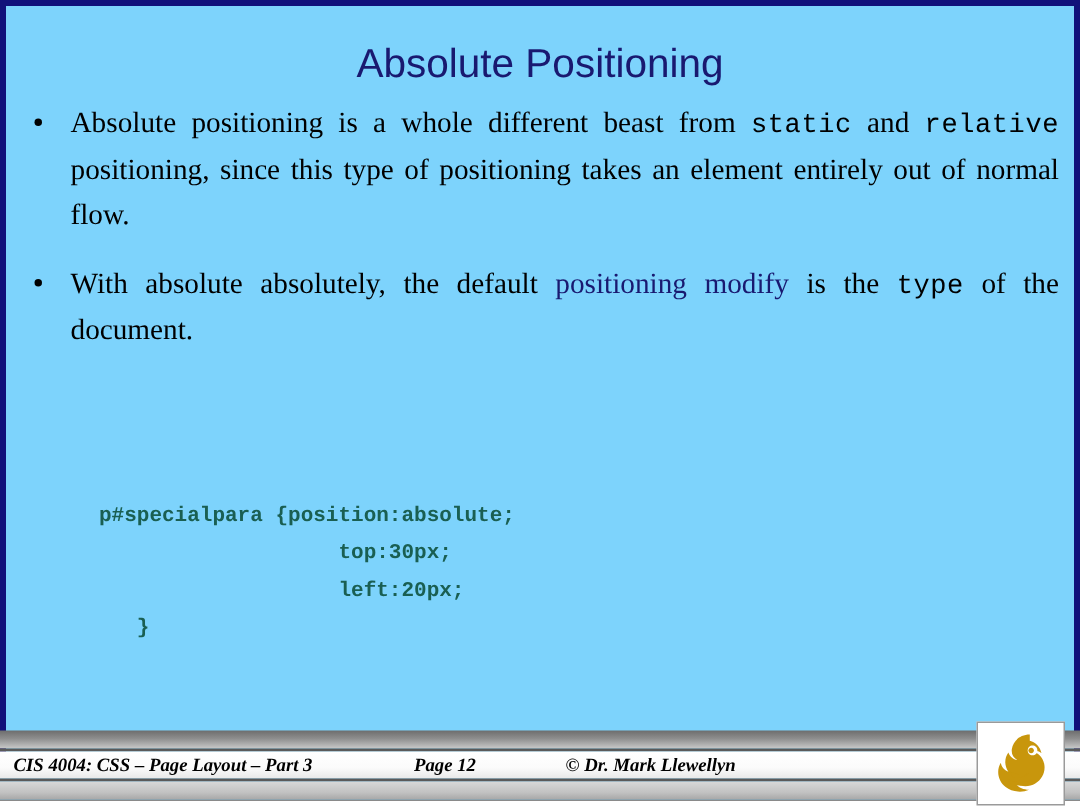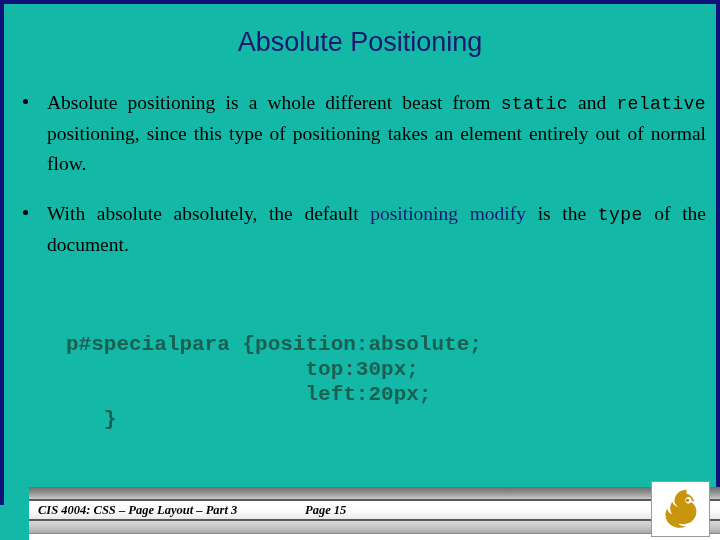--- a/index.html
+++ b/index.html
@@ -16,7 +16,7 @@
     position: relative;
     width: 720px;
     height: 540px;
-    background: #14b8a6;
+    background: #7dd3fc;
     box-sizing: border-box;
     overflow: hidden;
   }

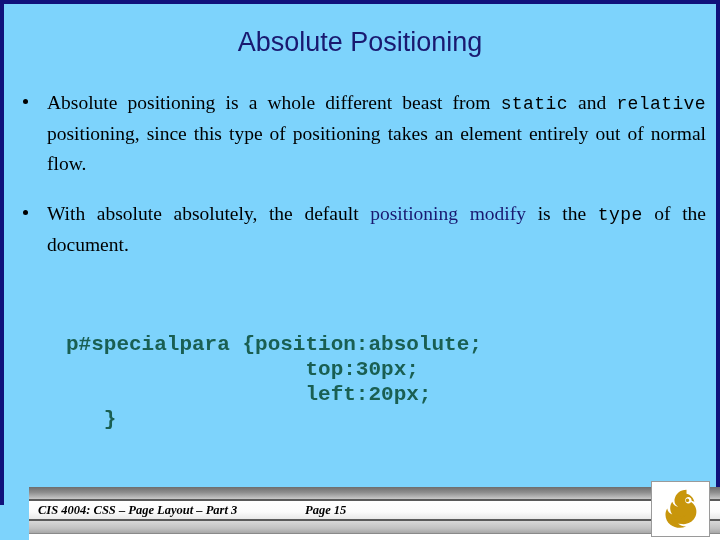--- a/index.html
+++ b/index.html
@@ -69,7 +69,6 @@
     color: #000000;
     text-align: justify;
     text-justify: inter-word;
-    margin-top: 20px;
   }
   .bullet .dot {
     position: absolute;

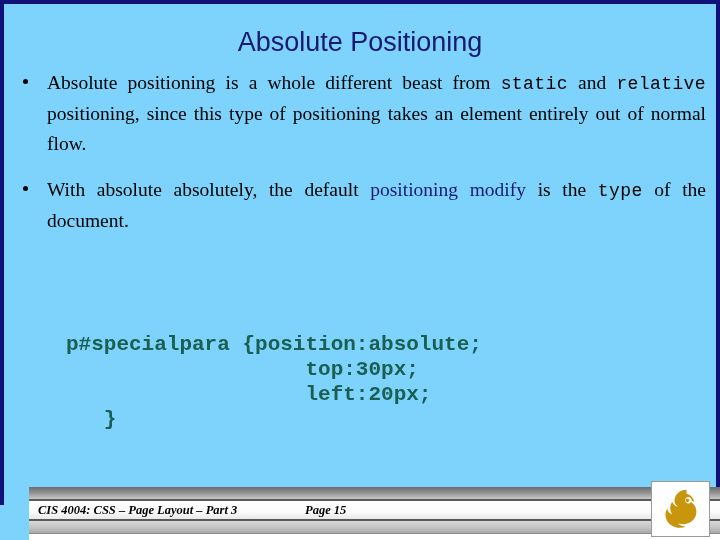--- a/index.html
+++ b/index.html
@@ -99,7 +99,7 @@
     top: 332px;
     font-family: "Liberation Mono", "DejaVu Sans Mono", monospace;
     font-weight: bold;
-    font-size: 21px;
+    font-size: 14px;
     line-height: 25px;
     color: #1a5f52;
     white-space: pre;

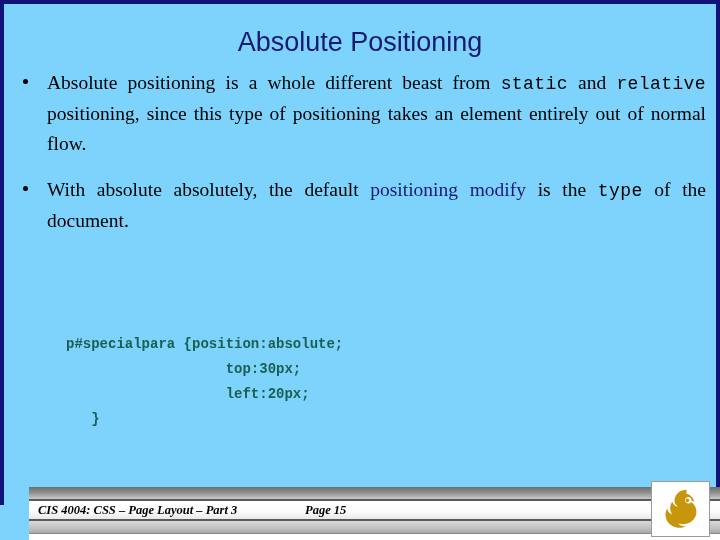--- a/index.html
+++ b/index.html
@@ -112,7 +112,6 @@
     top: 487px;
     width: 620px;
     height: 53px;
-    margin-left: 29px;
   }
   .band-dark {
     position: absolute;

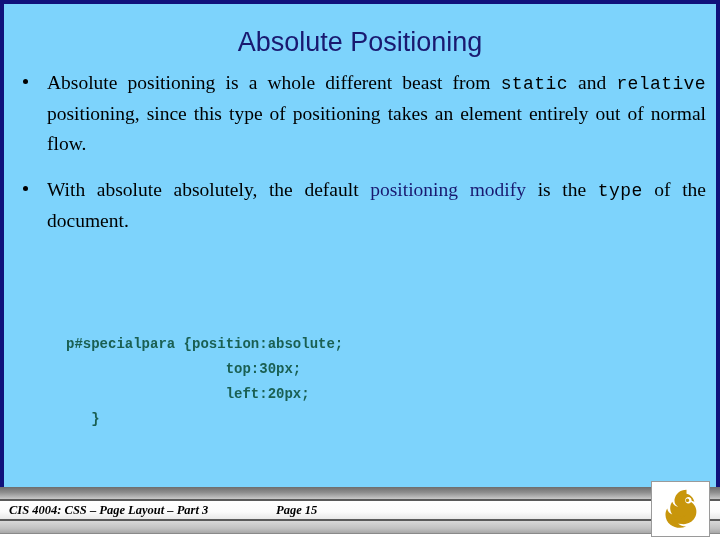--- a/index.html
+++ b/index.html
@@ -225,7 +225,7 @@
     <div class="band-bottom"></div>
 
     <div class="footer-text ft-course">CIS 4004: CSS – Page Layout – Part 3</div>
-    <div class="footer-text ft-page">Page 15</div>
+    <div class="footer-text ft-page">Page 12</div>
   </div>
 
   <div class="logo-box">

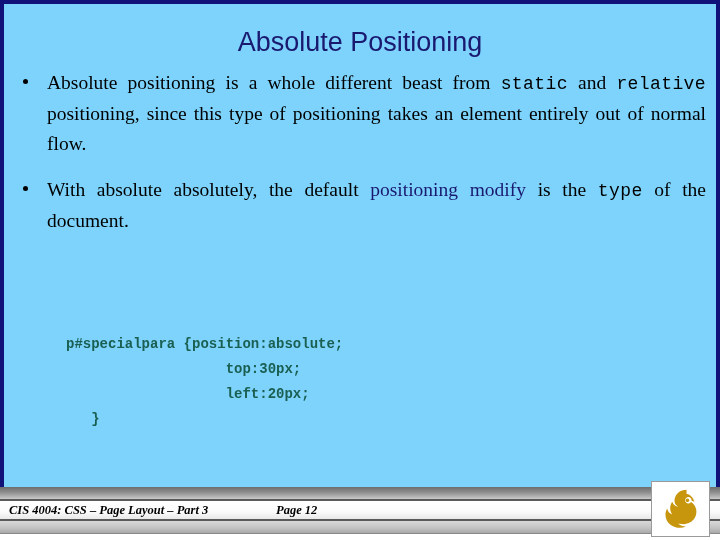--- a/index.html
+++ b/index.html
@@ -226,6 +226,7 @@
 
     <div class="footer-text ft-course">CIS 4004: CSS – Page Layout – Part 3</div>
     <div class="footer-text ft-page">Page 12</div>
+    <div class="footer-text ft-author">© Dr. Mark Llewellyn</div>
   </div>
 
   <div class="logo-box">

